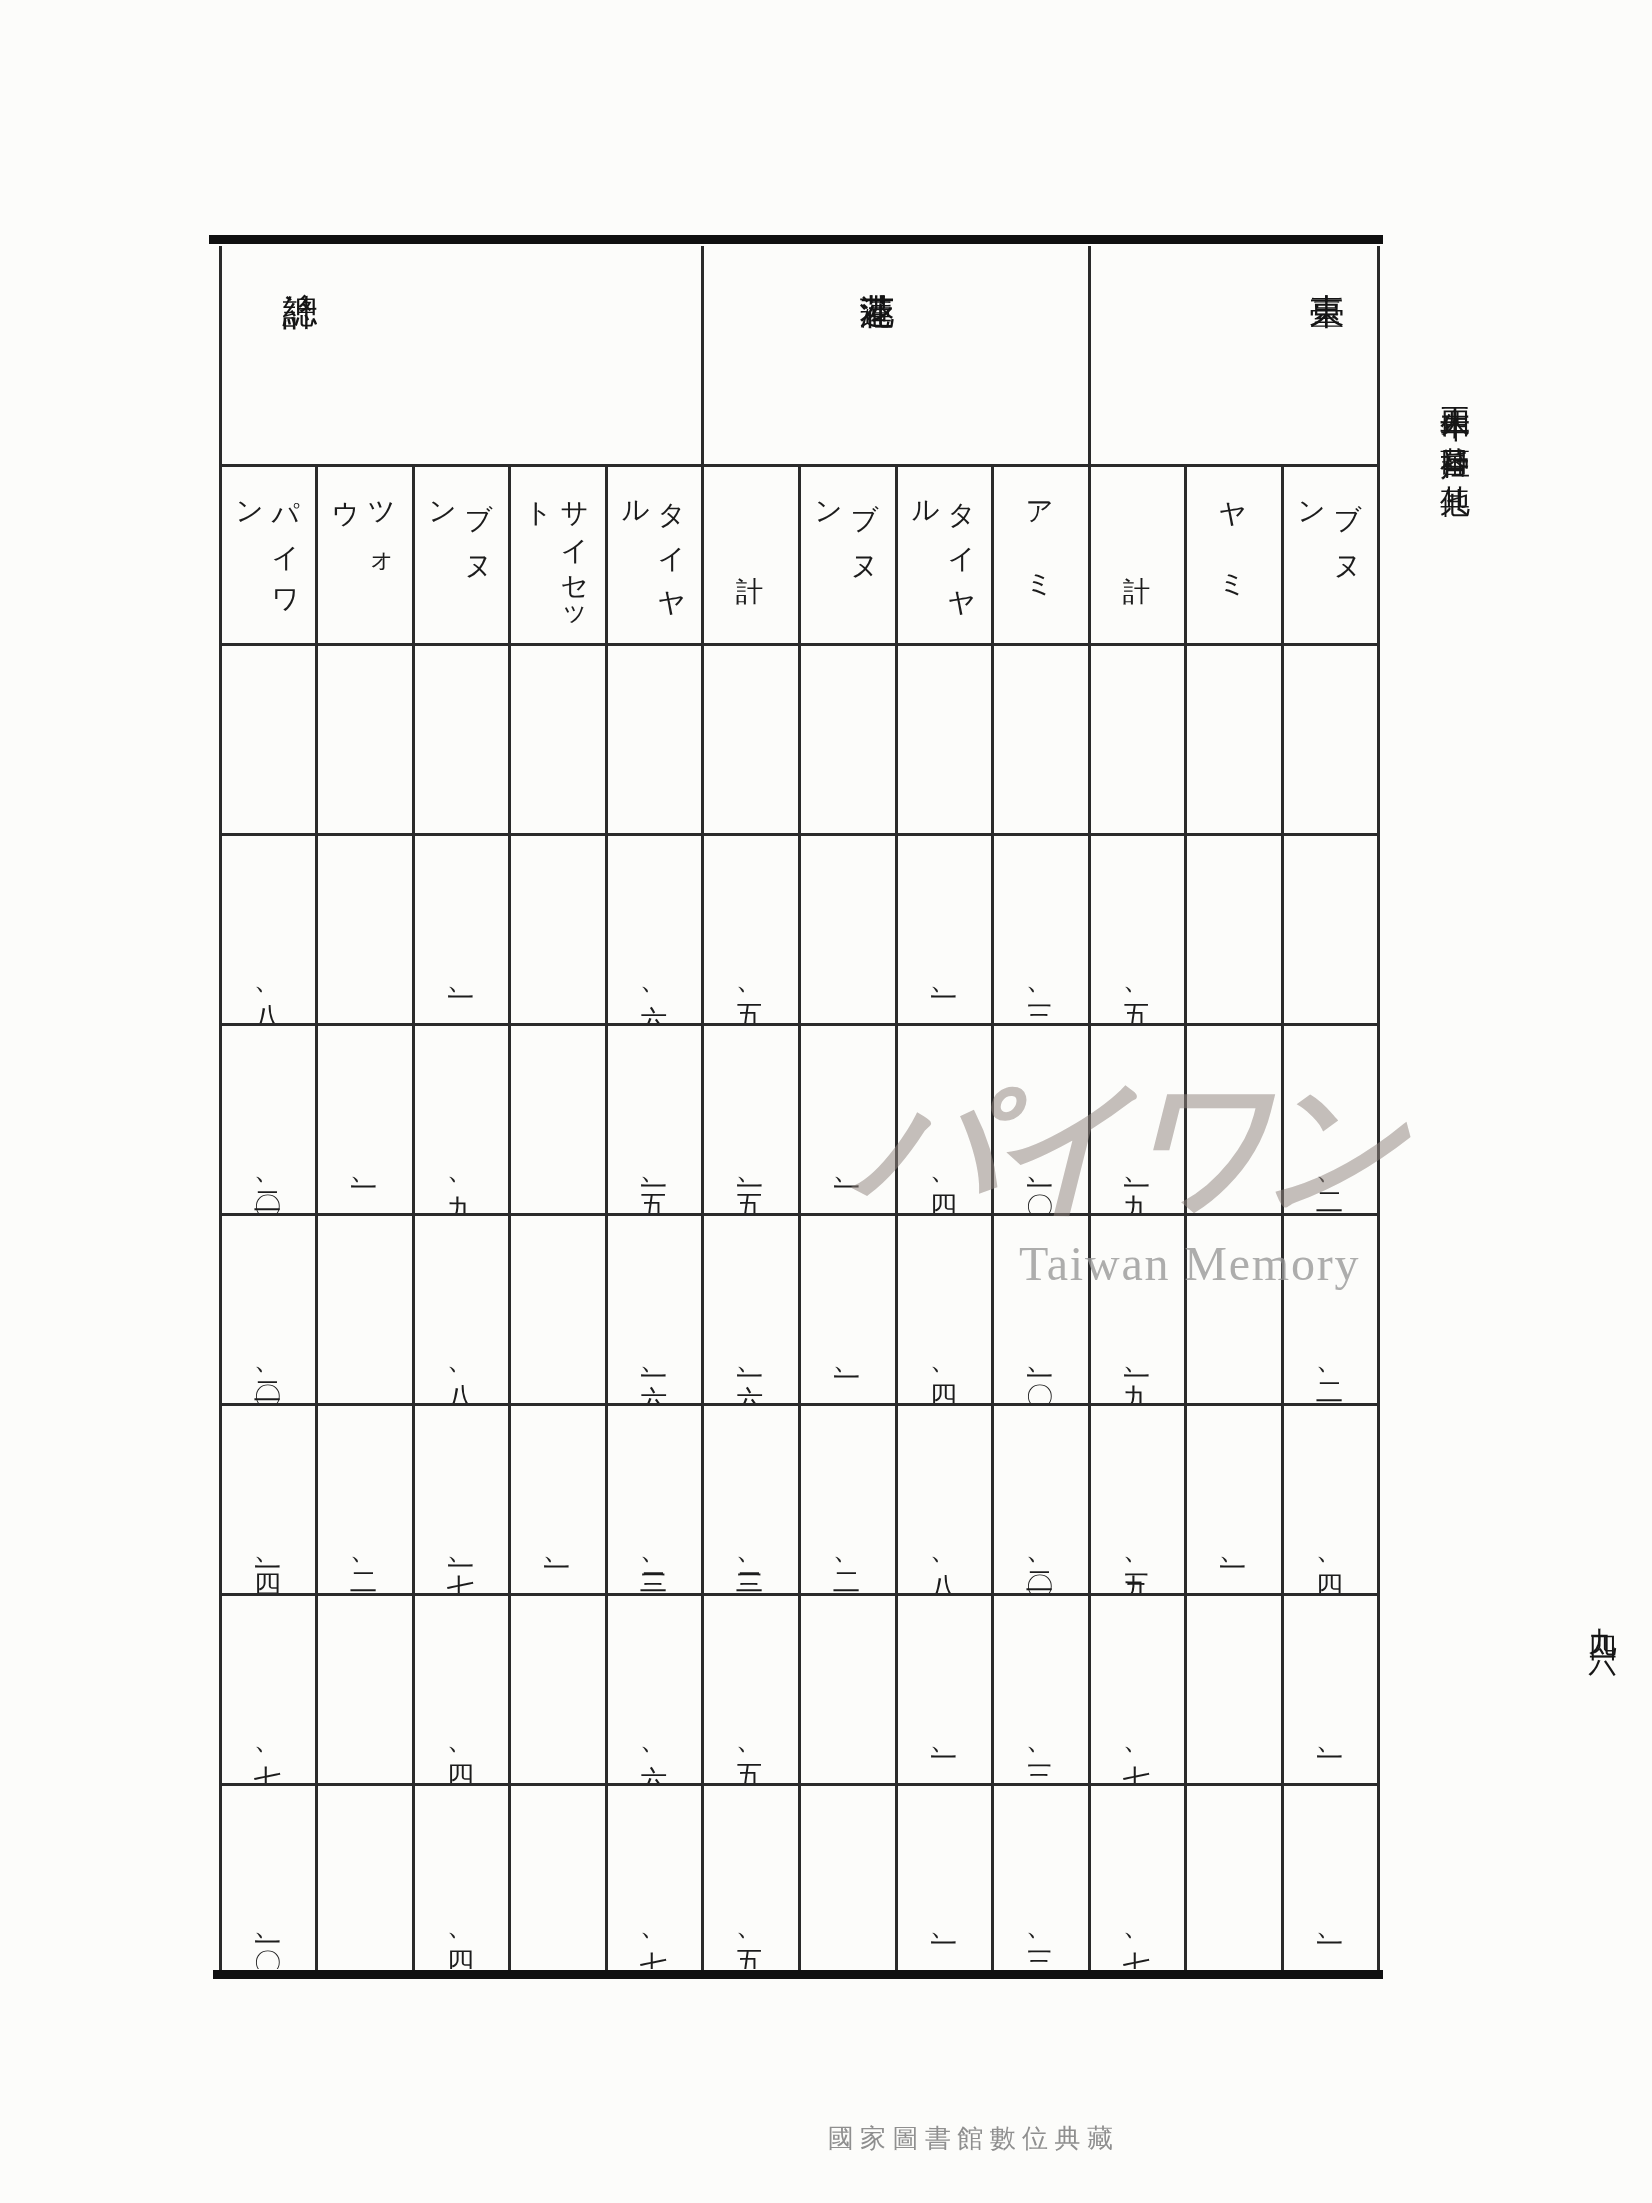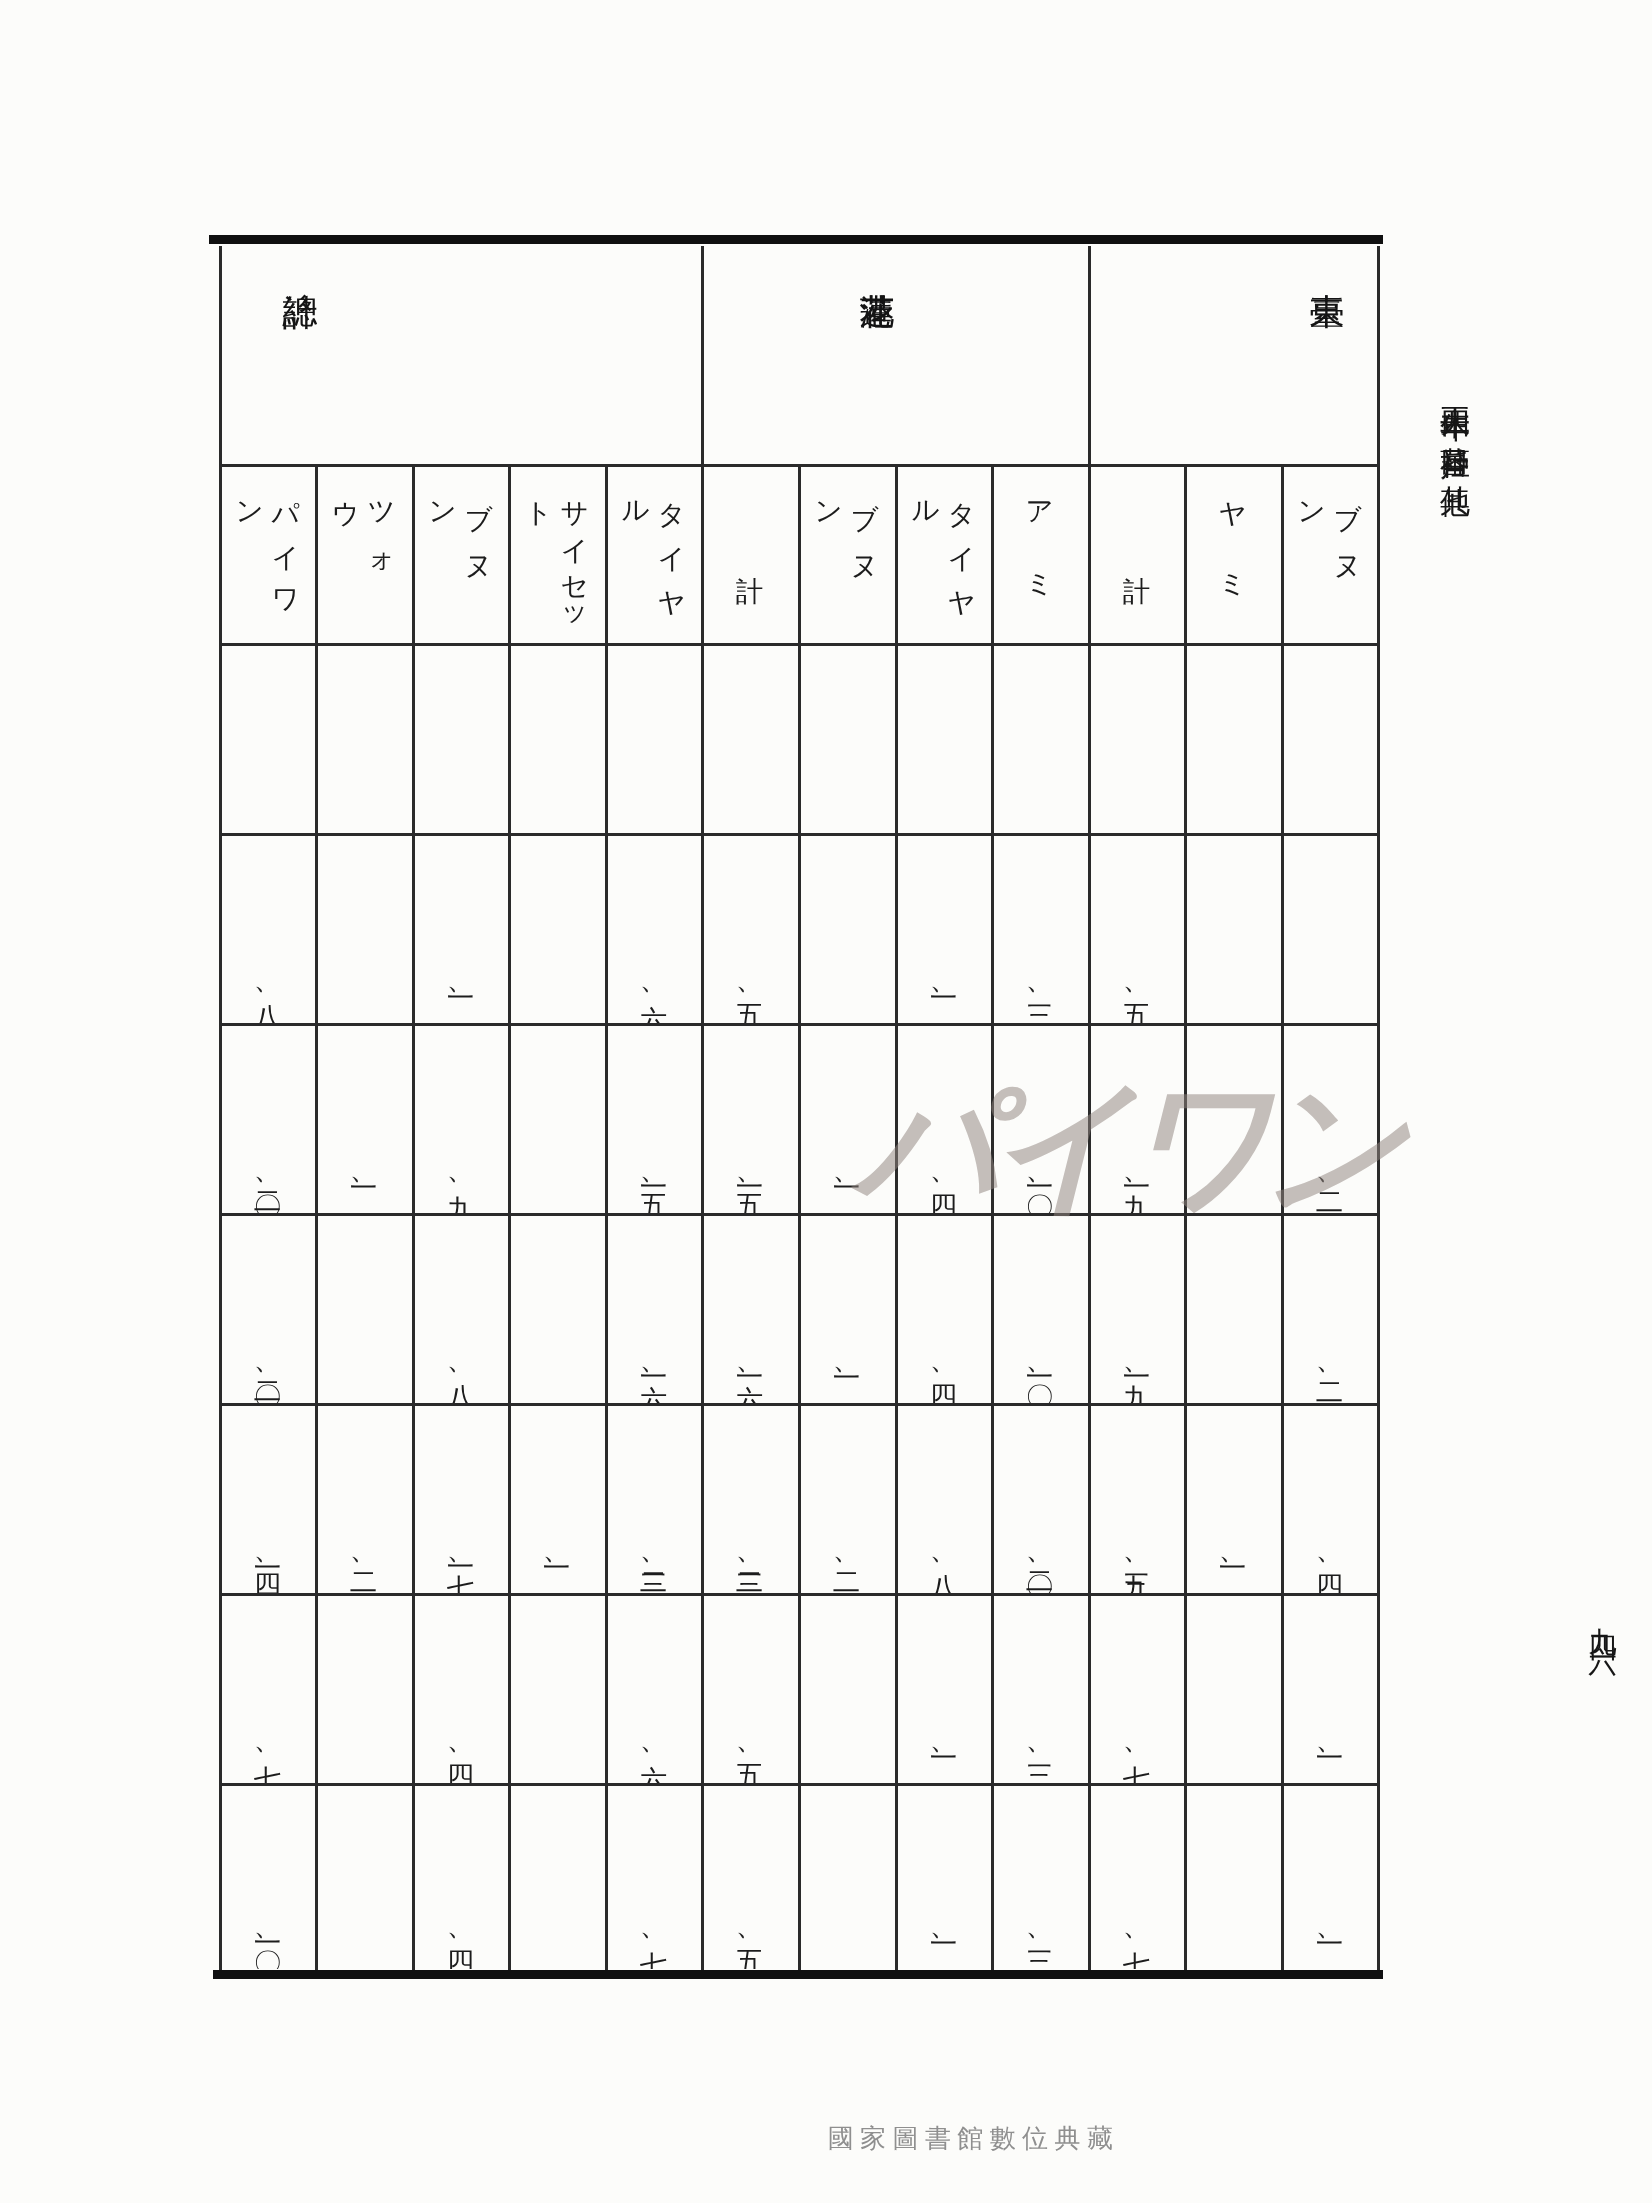--- a/index.html
+++ b/index.html
@@ -390,6 +390,7 @@
 
 <div class="watermark">
   <div class="wm-cjk">パイワン</div>
+  <div class="wm-latin">Taiwan Memory</div>
 </div>
 
 <div class="margin-title vtext">大正十四年　蕃社戶口　其他</div>

